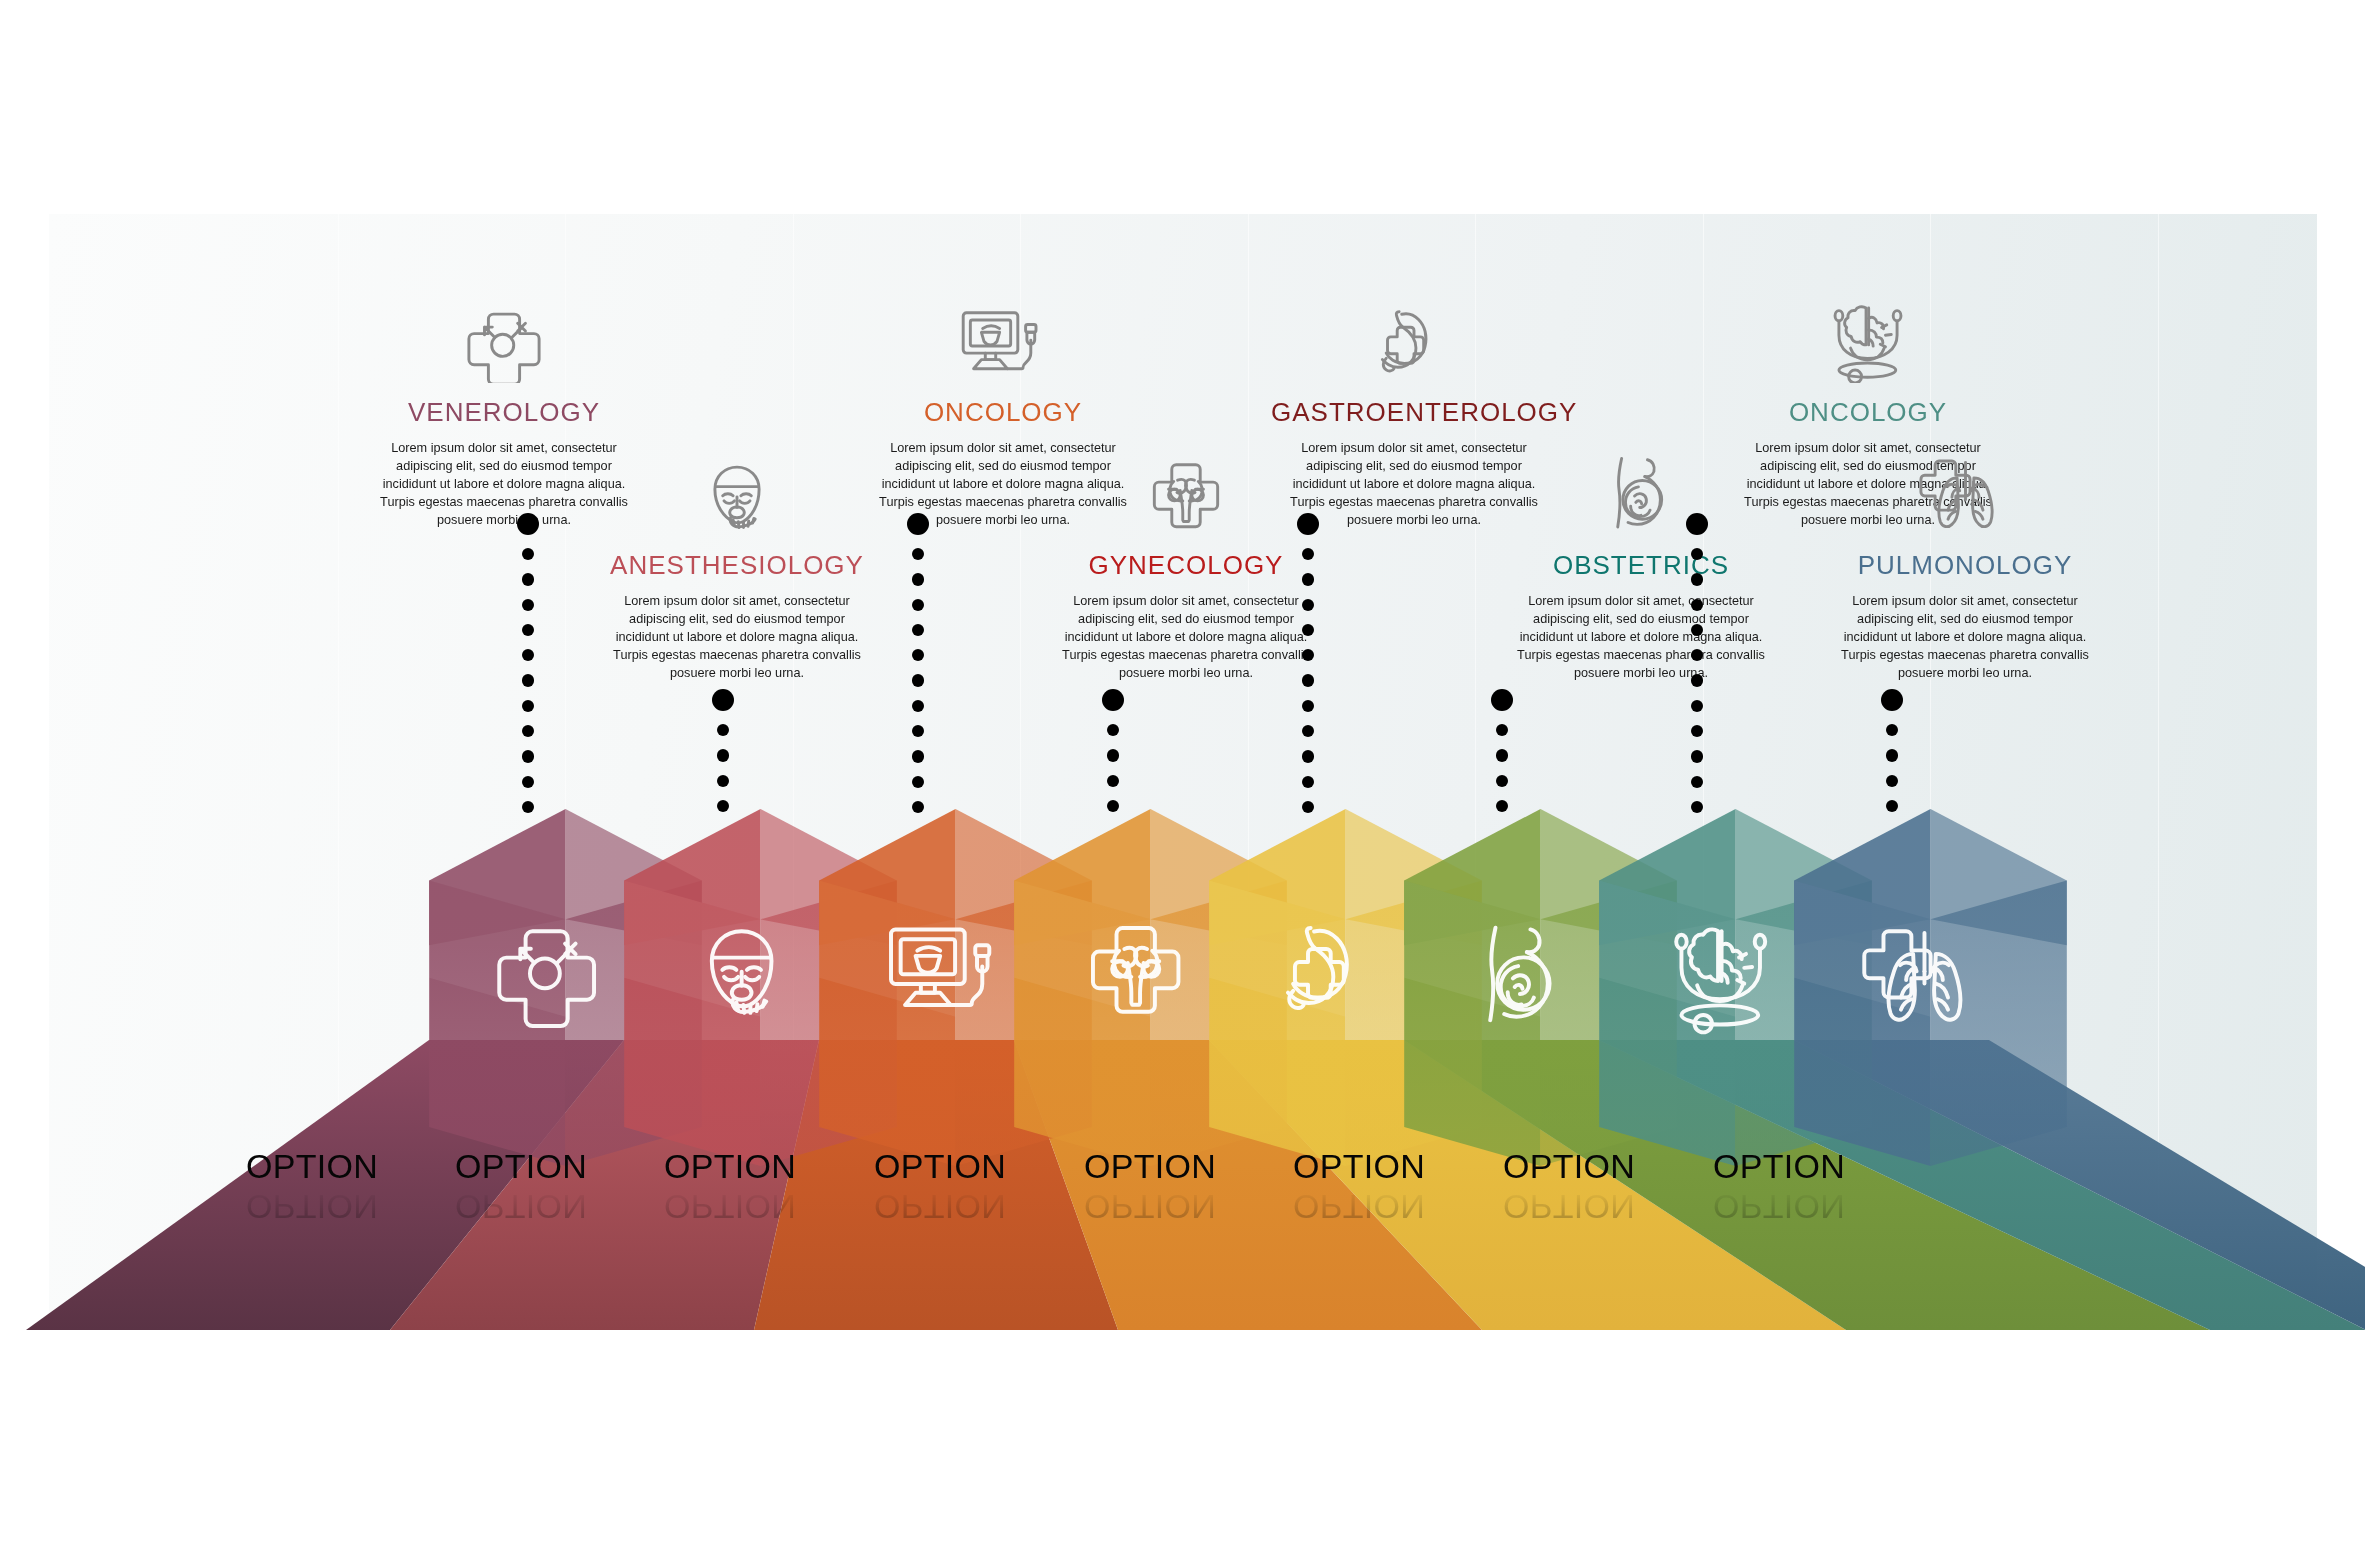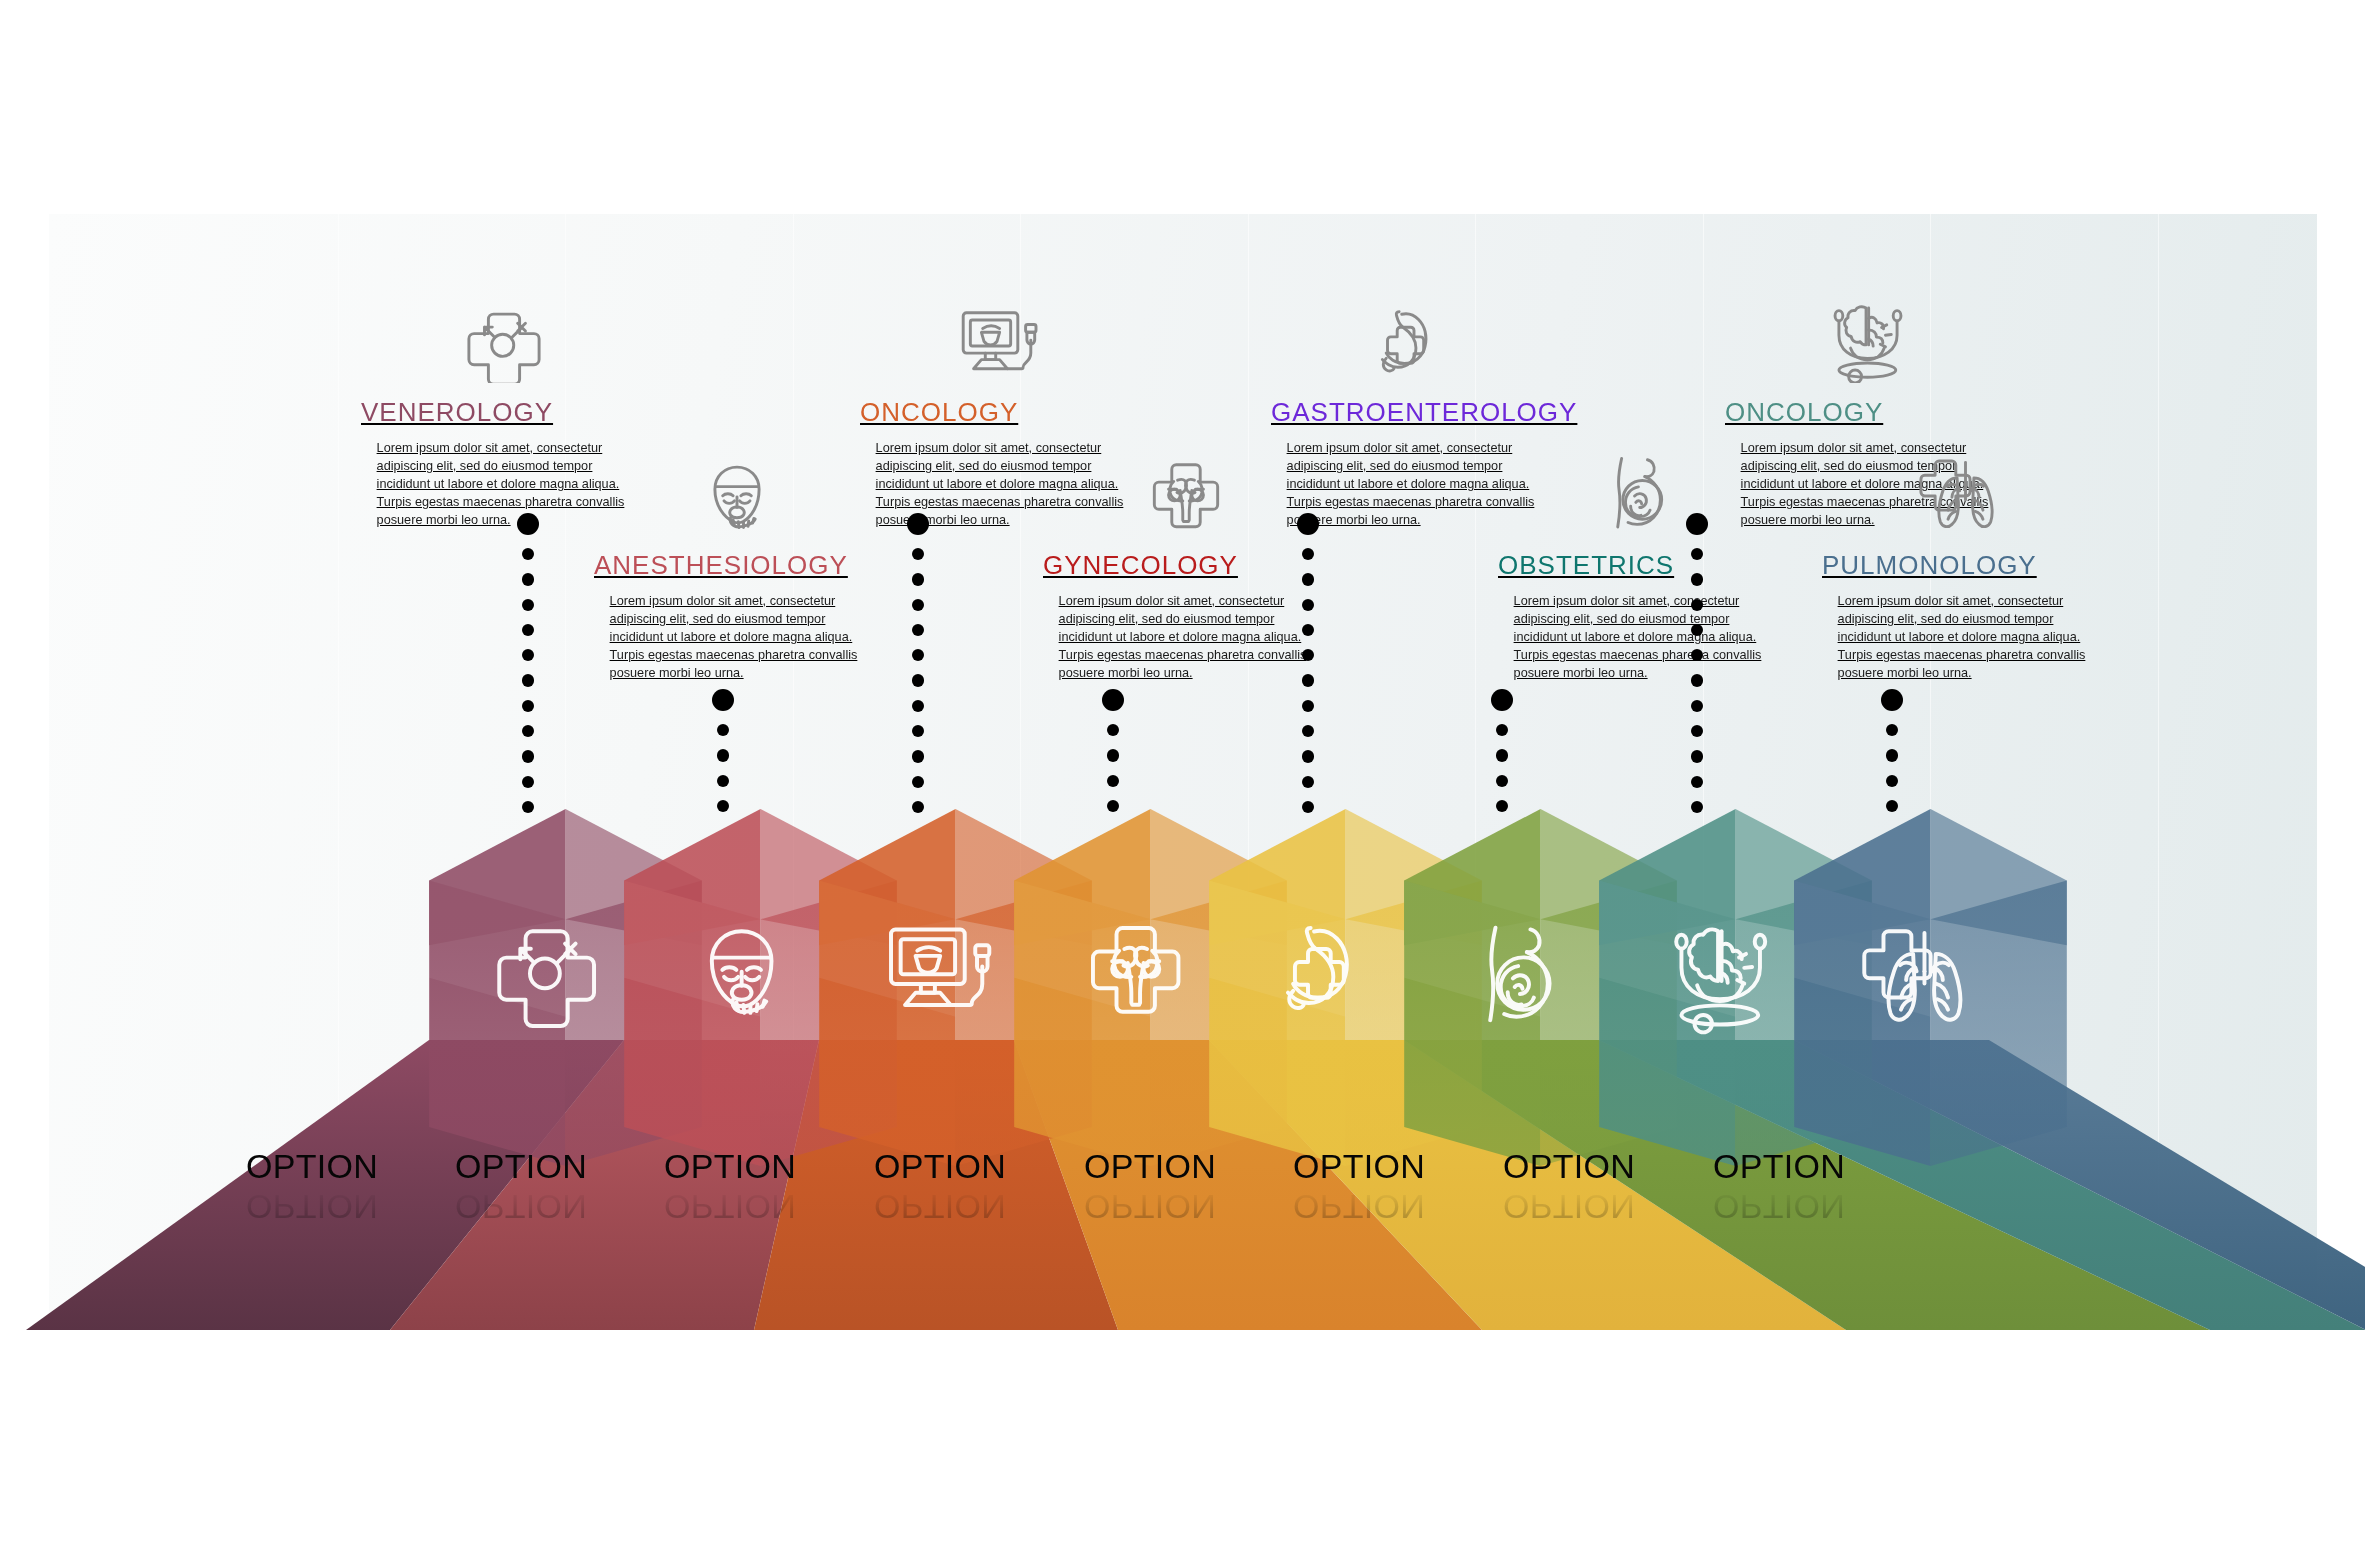--- a/index.html
+++ b/index.html
@@ -15,7 +15,7 @@
              background:rgba(255,255,255,.55);}
 
   
-  .card{position:absolute;width:286px;text-decoration:underline;}
+  .card{position:absolute;width:286px;text-align:center;}
   .card .ic{height:117px;display:flex;align-items:flex-end;justify-content:center;}
   .card .ic svg{display:block;}
   .card .ttl{font-size:26px;letter-spacing:1px;font-weight:400;margin-top:14.3px;}

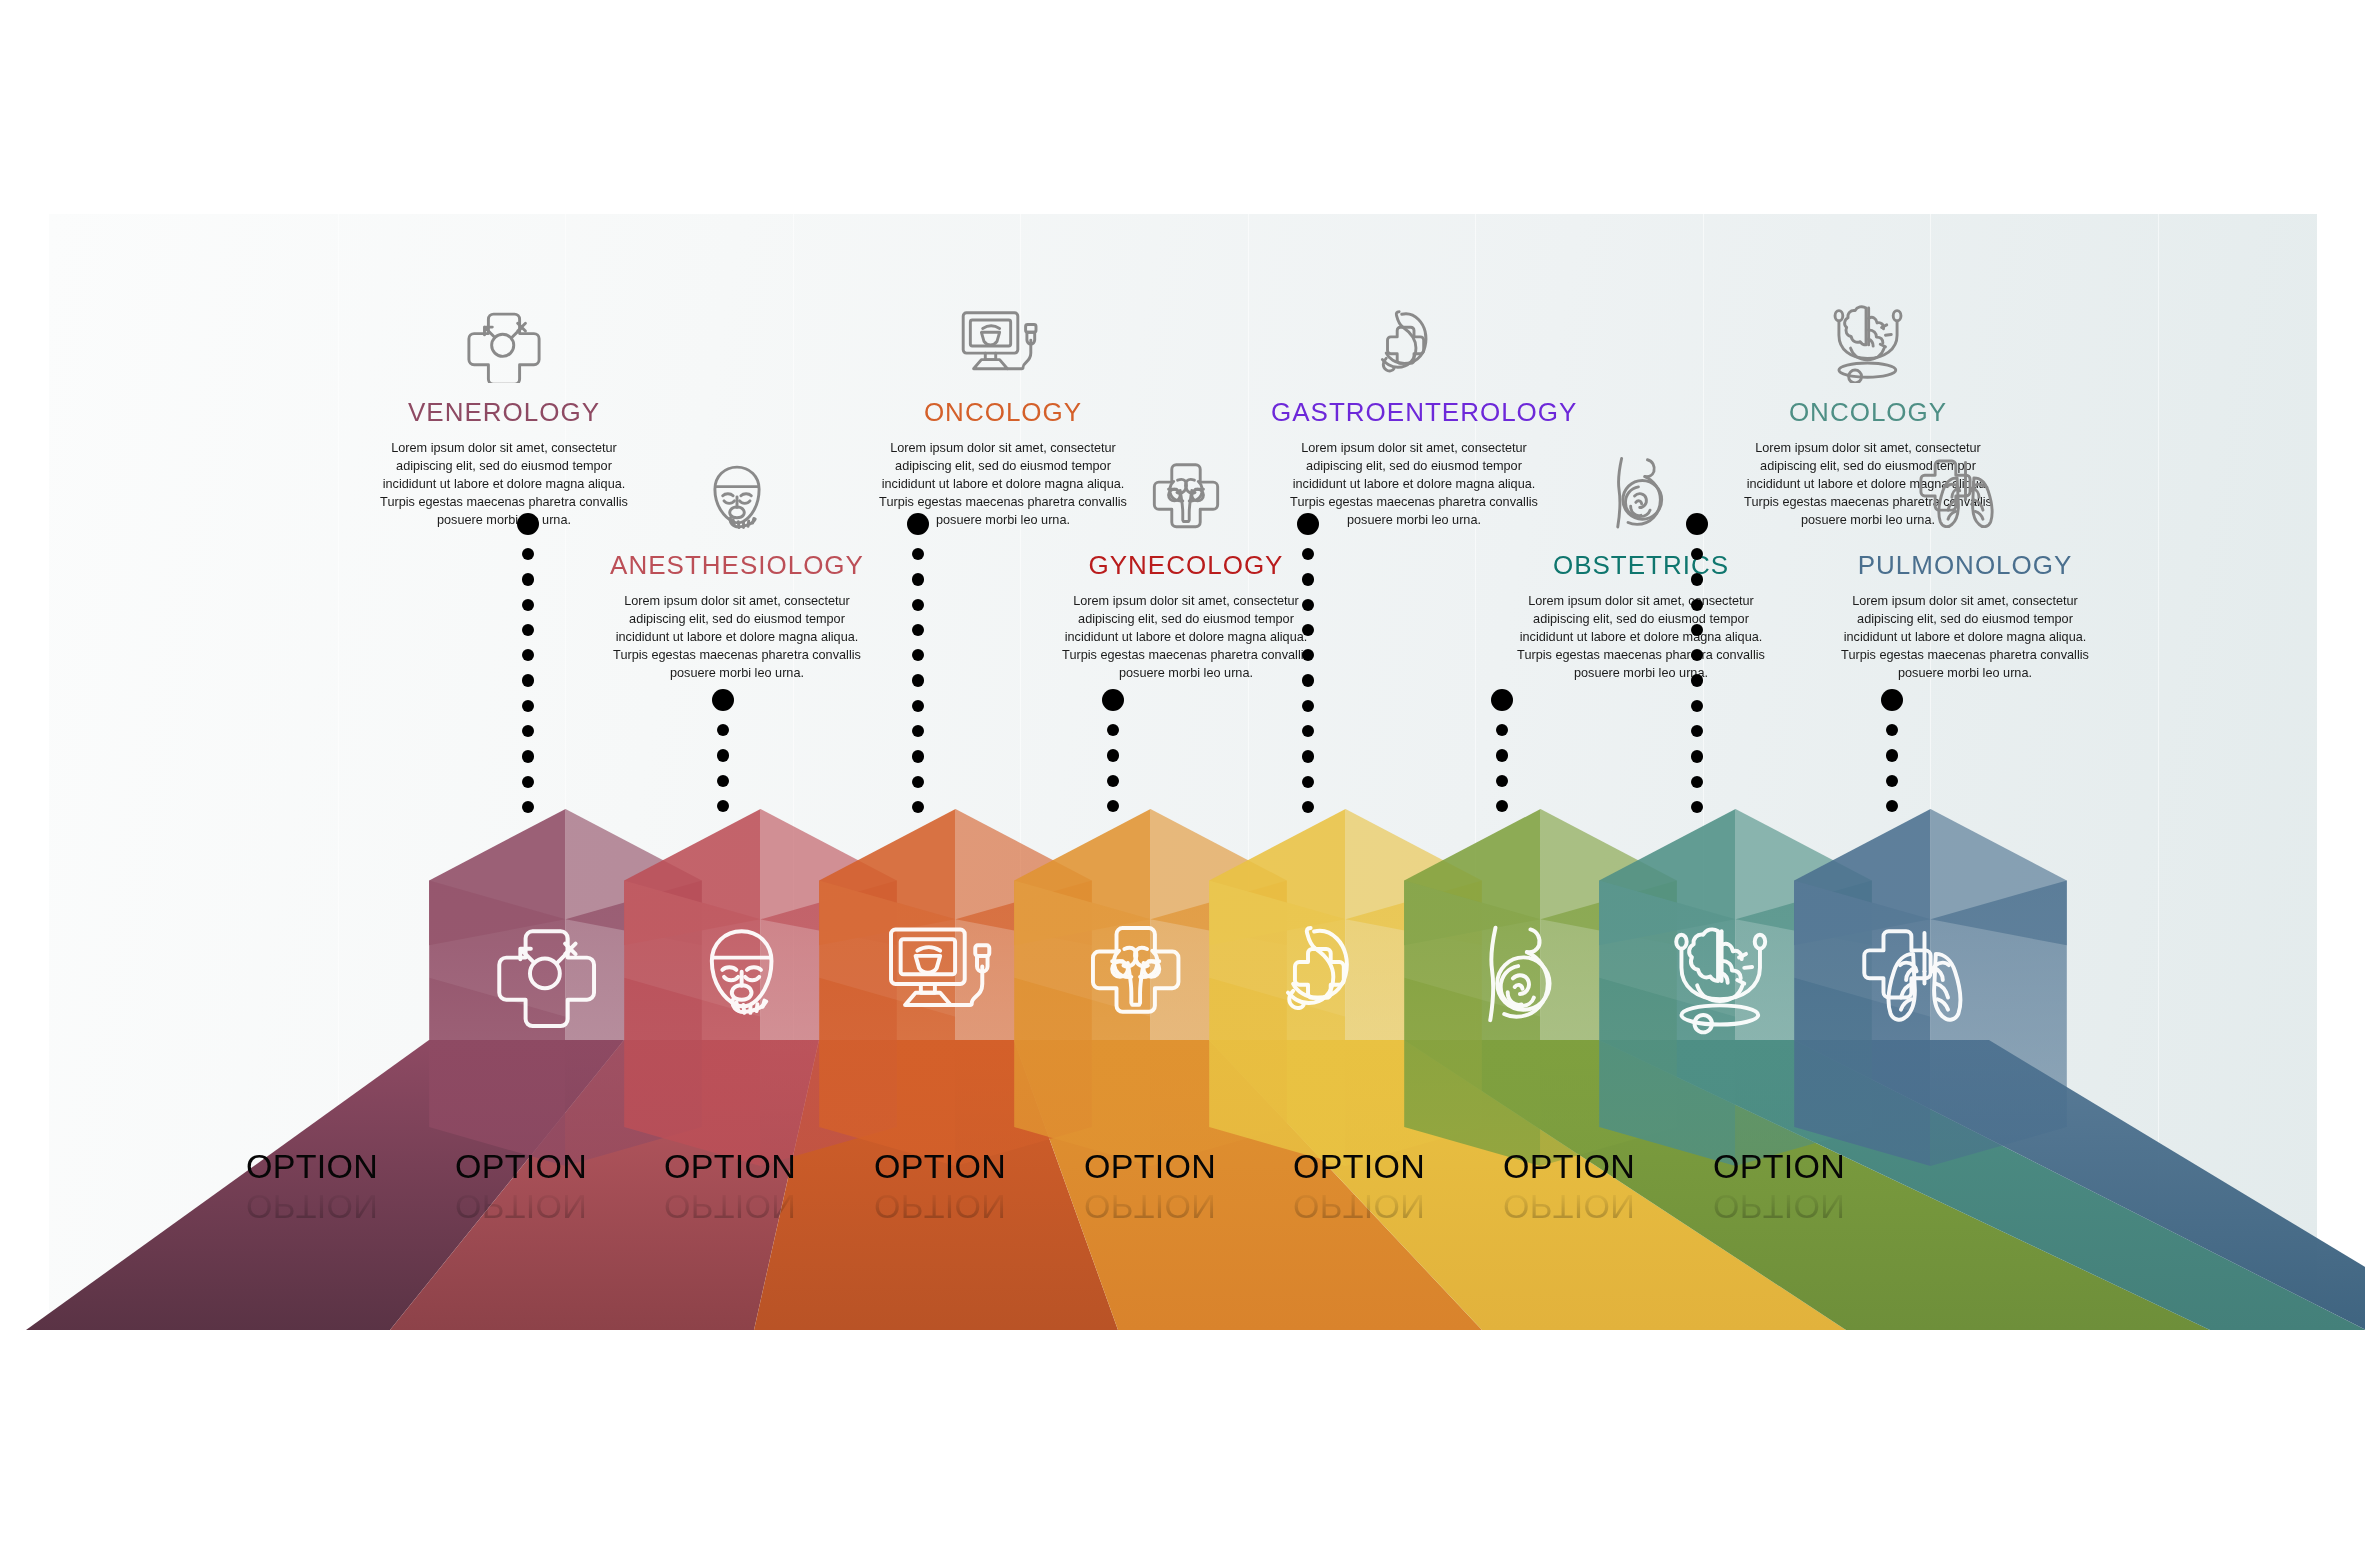--- a/index.html
+++ b/index.html
@@ -431,7 +431,7 @@
     <path fill="none" stroke="currentColor" stroke-width="4.5" stroke-linecap="round" stroke-linejoin="round" d="M44 34h16a5 5 0 0 1 5 5v10h10a5 5 0 0 1 5 5v16a5 5 0 0 1-5 5H65v10a5 5 0 0 1-5 5H44a5 5 0 0 1-5-5V75H29a5 5 0 0 1-5-5V54a5 5 0 0 1 5-5h10V39a5 5 0 0 1 5-5z"></path>
           </svg>
         </div>
-       <div class="ttl" style="color:#6d28d9">GASTROENTEROLOGY</div>
+       <div class="ttl" style="color:#7f1d1d">GASTROENTEROLOGY</div>
        <div class="body">Lorem ipsum dolor sit amet, consectetur adipiscing elit, sed do eiusmod tempor incididunt ut labore et dolore magna aliqua. Turpis egestas maecenas pharetra convallis posuere morbi leo urna.</div>
       </div>
       <div class="card" style="left: 1498px; top: 419px;">

